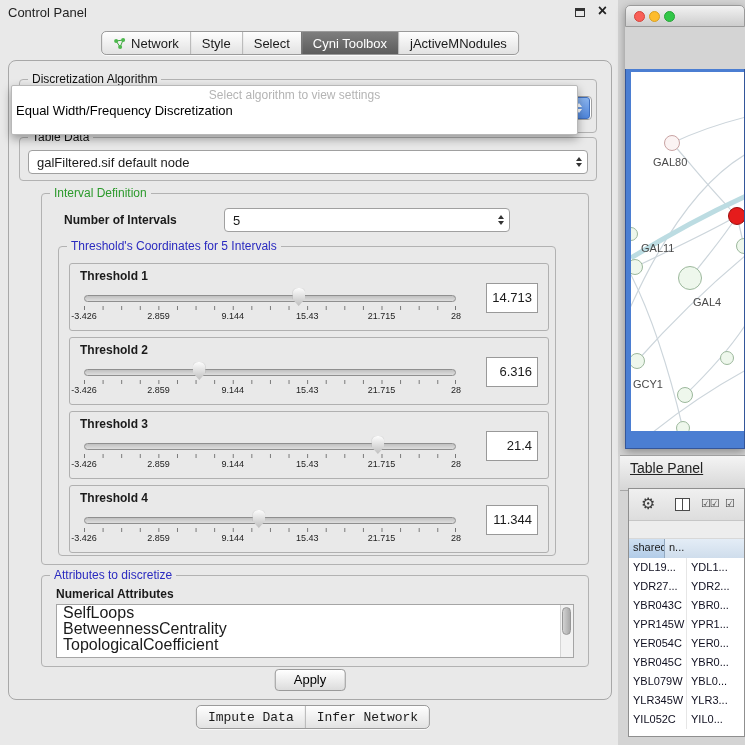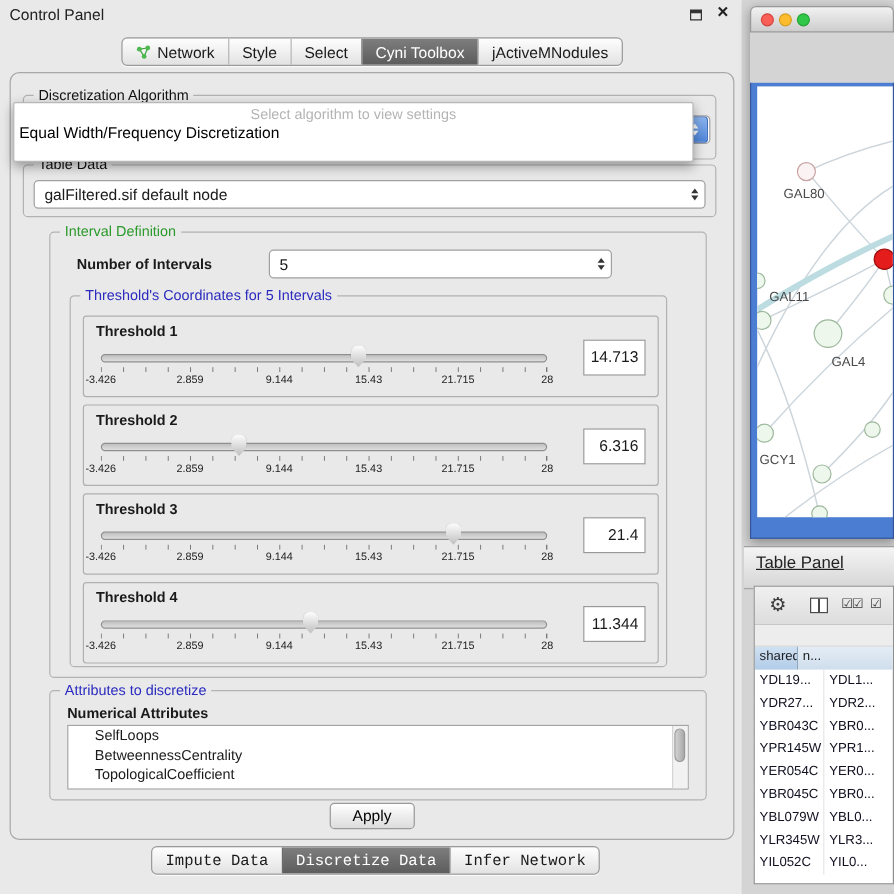--- a/index.html
+++ b/index.html
@@ -59,7 +59,7 @@
   .boldlabel { position:absolute; font-size:12px; font-weight:bold; }
 
   .listbox { position:absolute; background:#fff; border:1px solid #a5a5a5; overflow:hidden; }
-  .listbox .item { font-size:12px; height:16px; line-height:16px; padding-left:22px; }
+  .listbox .item { font-size:16px; height:16px; line-height:16px; padding-left:6px; }
   .vscroll { position:absolute; right:0; top:0; bottom:0; width:13px; background:#f2f2f2; border-left:1px solid #d5d5d5; }
   .vthumb { position:absolute; left:1px; top:2px; width:9px; height:28px; background:linear-gradient(90deg,#d2d2d2,#a9a9a9); border:1px solid #979797; border-radius:5px; }
 

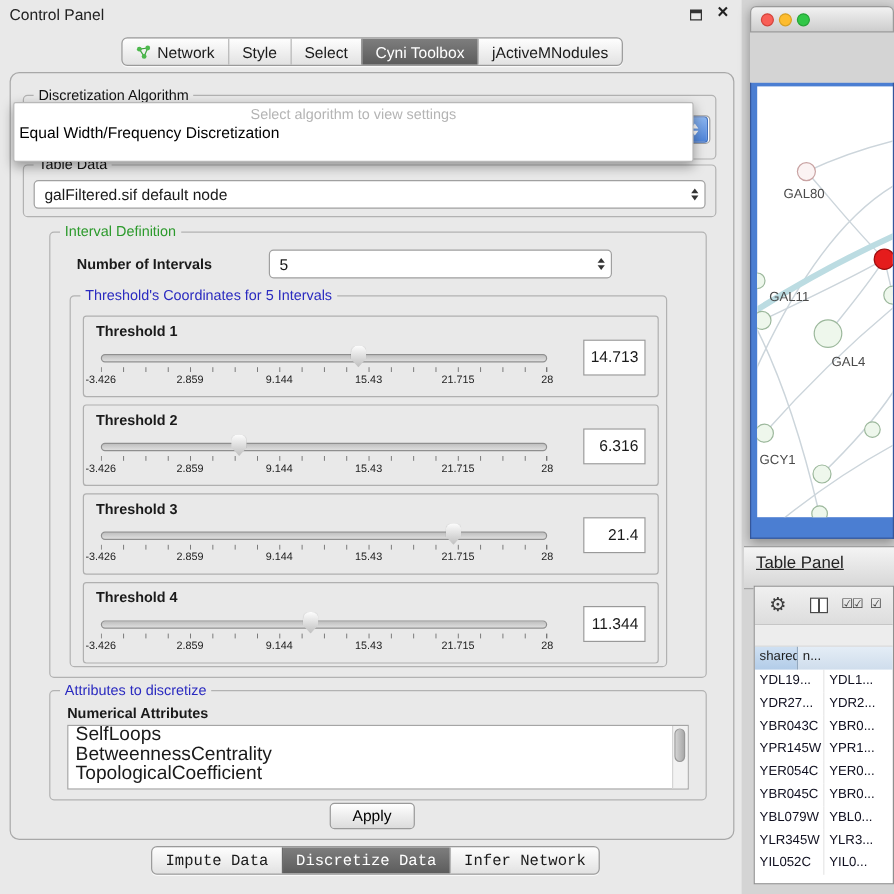--- a/index.html
+++ b/index.html
@@ -272,9 +272,6 @@
     <div class="seg bottom">
       <div class="segitem">
           <span>Impute Data</span>
-        </div>
-      <div class="segitem active">
-          <span>Discretize Data</span>
         </div>
       <div class="segitem">
           <span>Infer Network</span>

